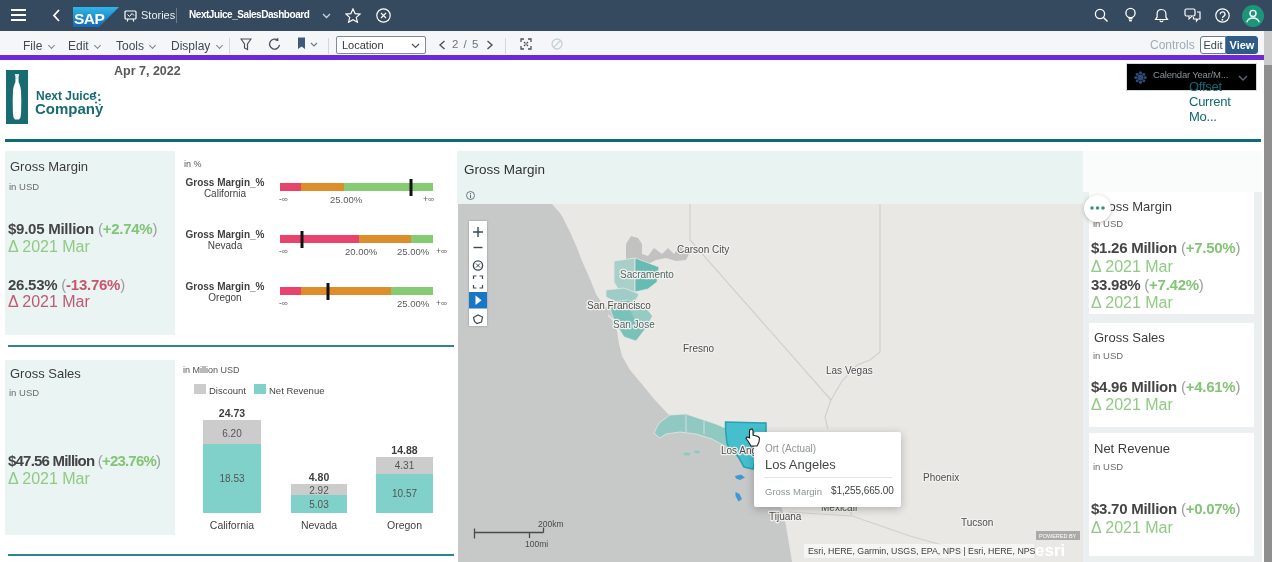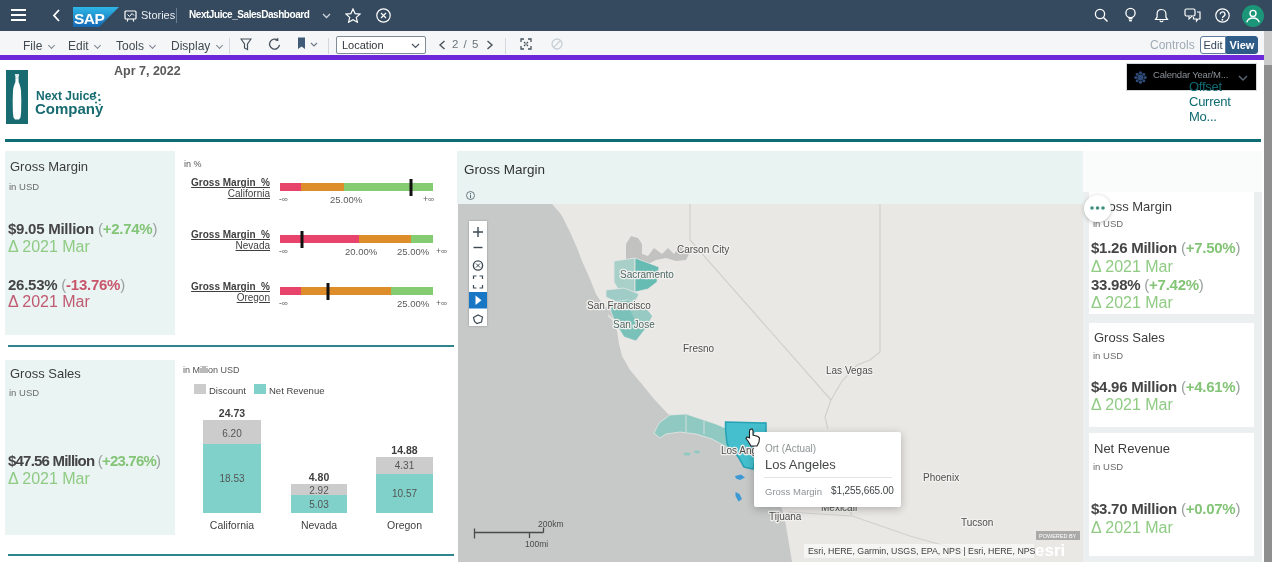--- a/index.html
+++ b/index.html
@@ -52,7 +52,7 @@
 .card .dlt { left:2px; }
 
 
-.blabel { position:absolute; font-size:10px; color:#3f3f3f; text-align:right; width:90px;text-decoration:underline; }
+.blabel { position:absolute; font-size:10px; color:#3f3f3f; text-align:center; width:90px; }
 .blabel b { font-size:10px; }
 .baxis { position:absolute; font-size:8.5px; color:#5a5a5a; }
 

